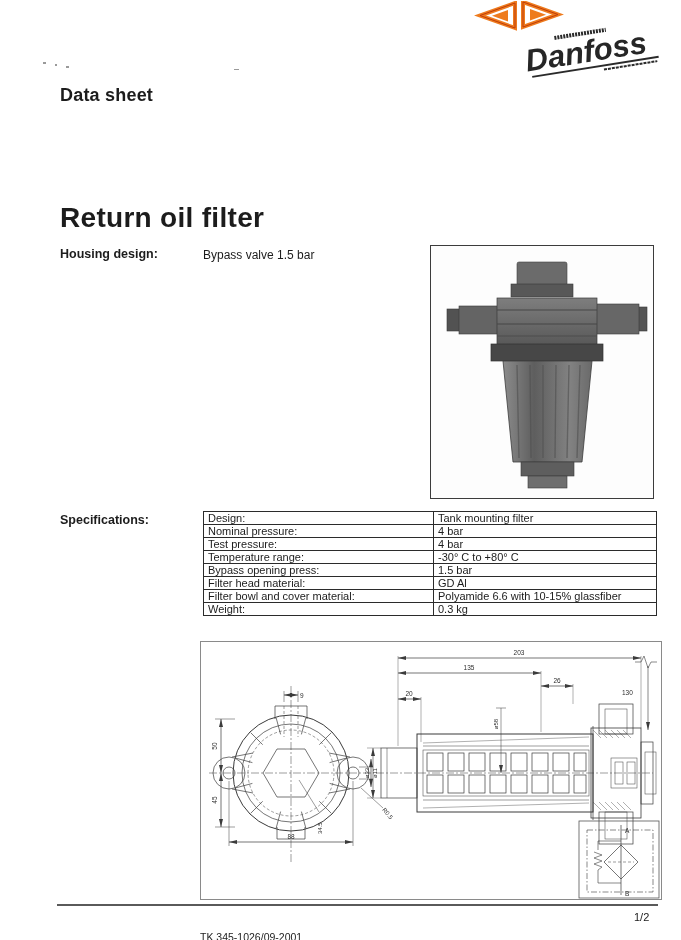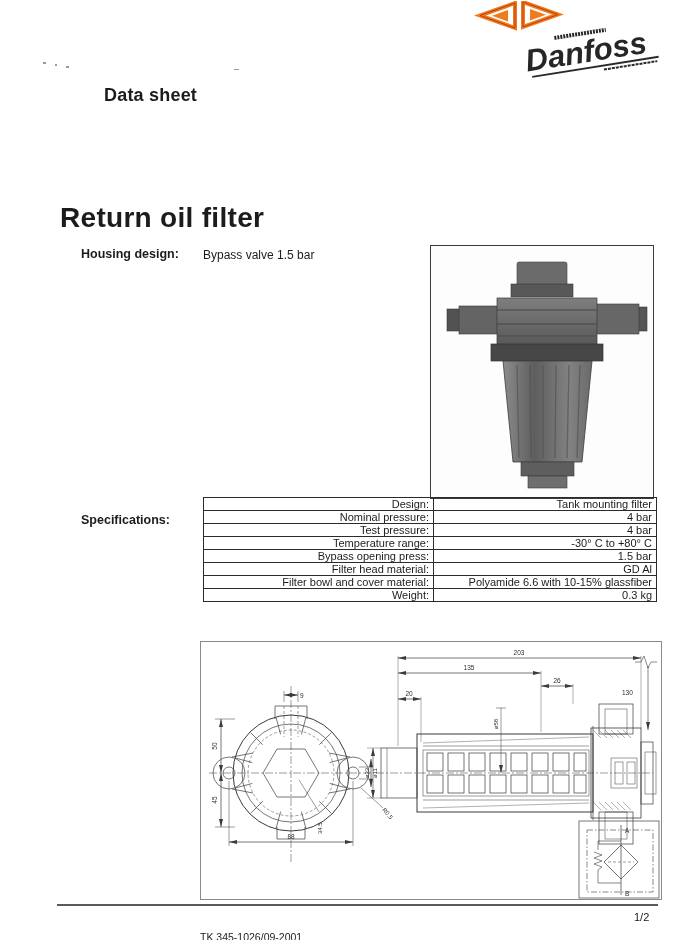--- a/index.html
+++ b/index.html
@@ -6,7 +6,7 @@
   .page{position:relative;width:681px;height:940px;background:#ffffff;overflow:hidden;
         font-family:"Liberation Sans",sans-serif;color:#1c1c1c;}
   .abs{position:absolute;}
-  .h-datasheet{left:60px;top:85px;font-size:18px;font-weight:bold;letter-spacing:.2px;margin-left:44px;}
+  .h-datasheet{left:60px;top:85px;font-size:18px;font-weight:bold;letter-spacing:.2px;}
   .h-product{left:60px;top:202px;font-size:28px;font-weight:bold;letter-spacing:.3px;}
   .lbl-bold{font-size:12.5px;font-weight:bold;margin-left:21px;}
   .val-plain{font-size:12px;}

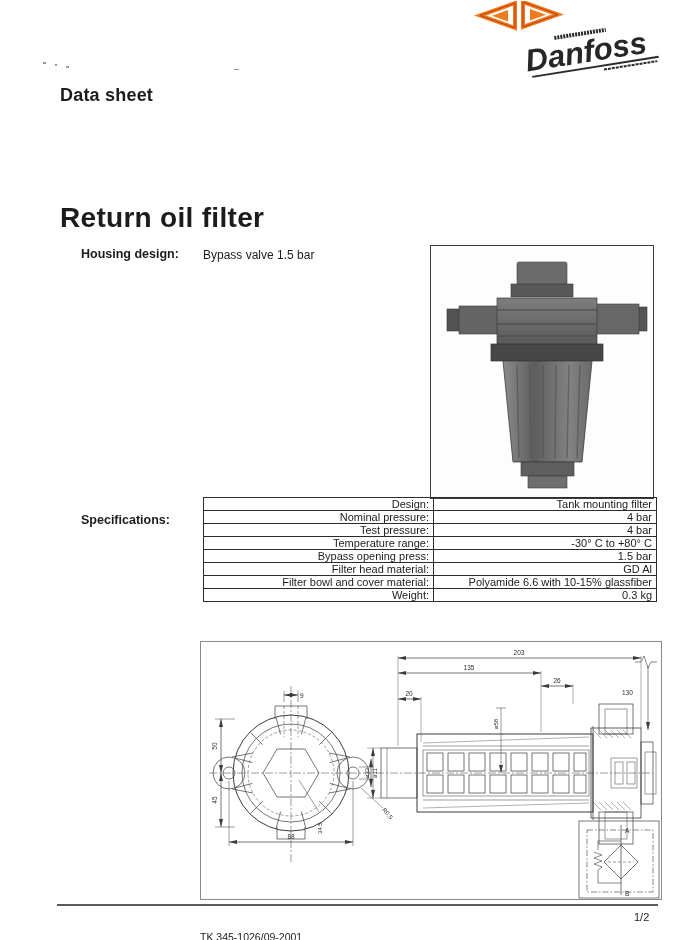--- a/index.html
+++ b/index.html
@@ -8,7 +8,7 @@
   .abs{position:absolute;}
   .h-datasheet{left:60px;top:85px;font-size:18px;font-weight:bold;letter-spacing:.2px;}
   .h-product{left:60px;top:202px;font-size:28px;font-weight:bold;letter-spacing:.3px;}
-  .lbl-bold{font-size:12.5px;font-weight:bold;margin-left:21px;}
+  .lbl-bold{font-size:12.5px;font-weight:bold;}
   .val-plain{font-size:12px;}
   .housing-lbl{left:60px;top:247px;}
   .housing-val{left:203px;top:248px;}

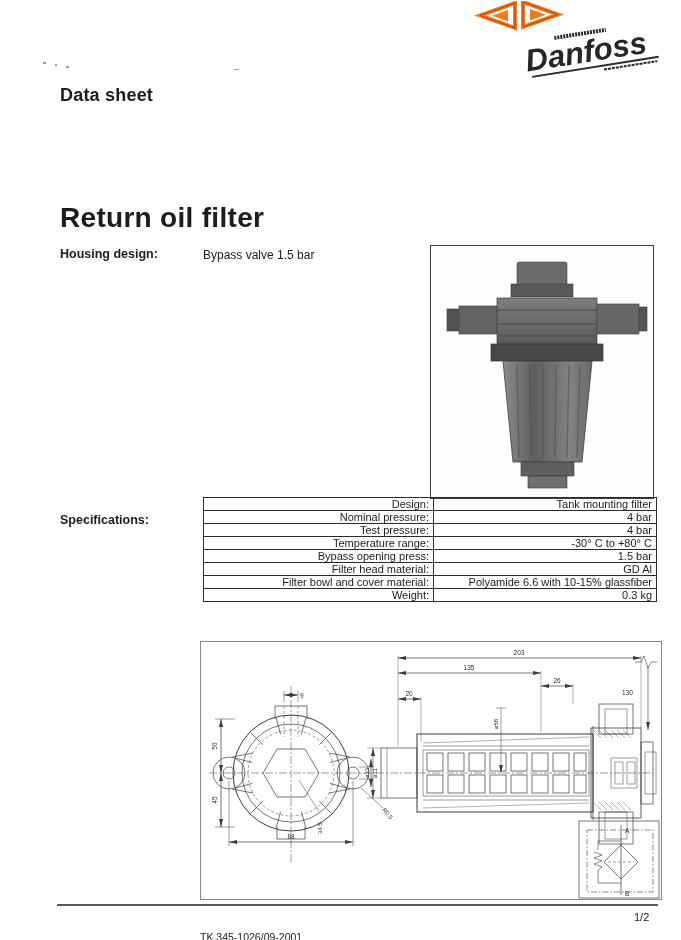--- a/index.html
+++ b/index.html
@@ -14,7 +14,7 @@
   .housing-val{left:203px;top:248px;}
   .spec-lbl{left:60px;top:513px;}
   .photo-box{left:430px;top:245px;width:222px;height:252px;border:1px solid #3c3c3c;background:#fdfdfd;}
-  .spec-table{position:absolute;left:203px;top:497px;border-collapse:collapse;table-layout:fixed;width:453px;text-align:right;}
+  .spec-table{position:absolute;left:203px;top:511px;border-collapse:collapse;table-layout:fixed;width:453px;}
   .spec-table td{border:1px solid #2b2b2b;font-size:11px;padding:0 4px;height:12px;line-height:12px;
                  white-space:nowrap;overflow:hidden;}
   .drawing-box{left:200px;top:641px;width:460px;height:257px;border:1px solid #8a8a8a;background:#fff;}

